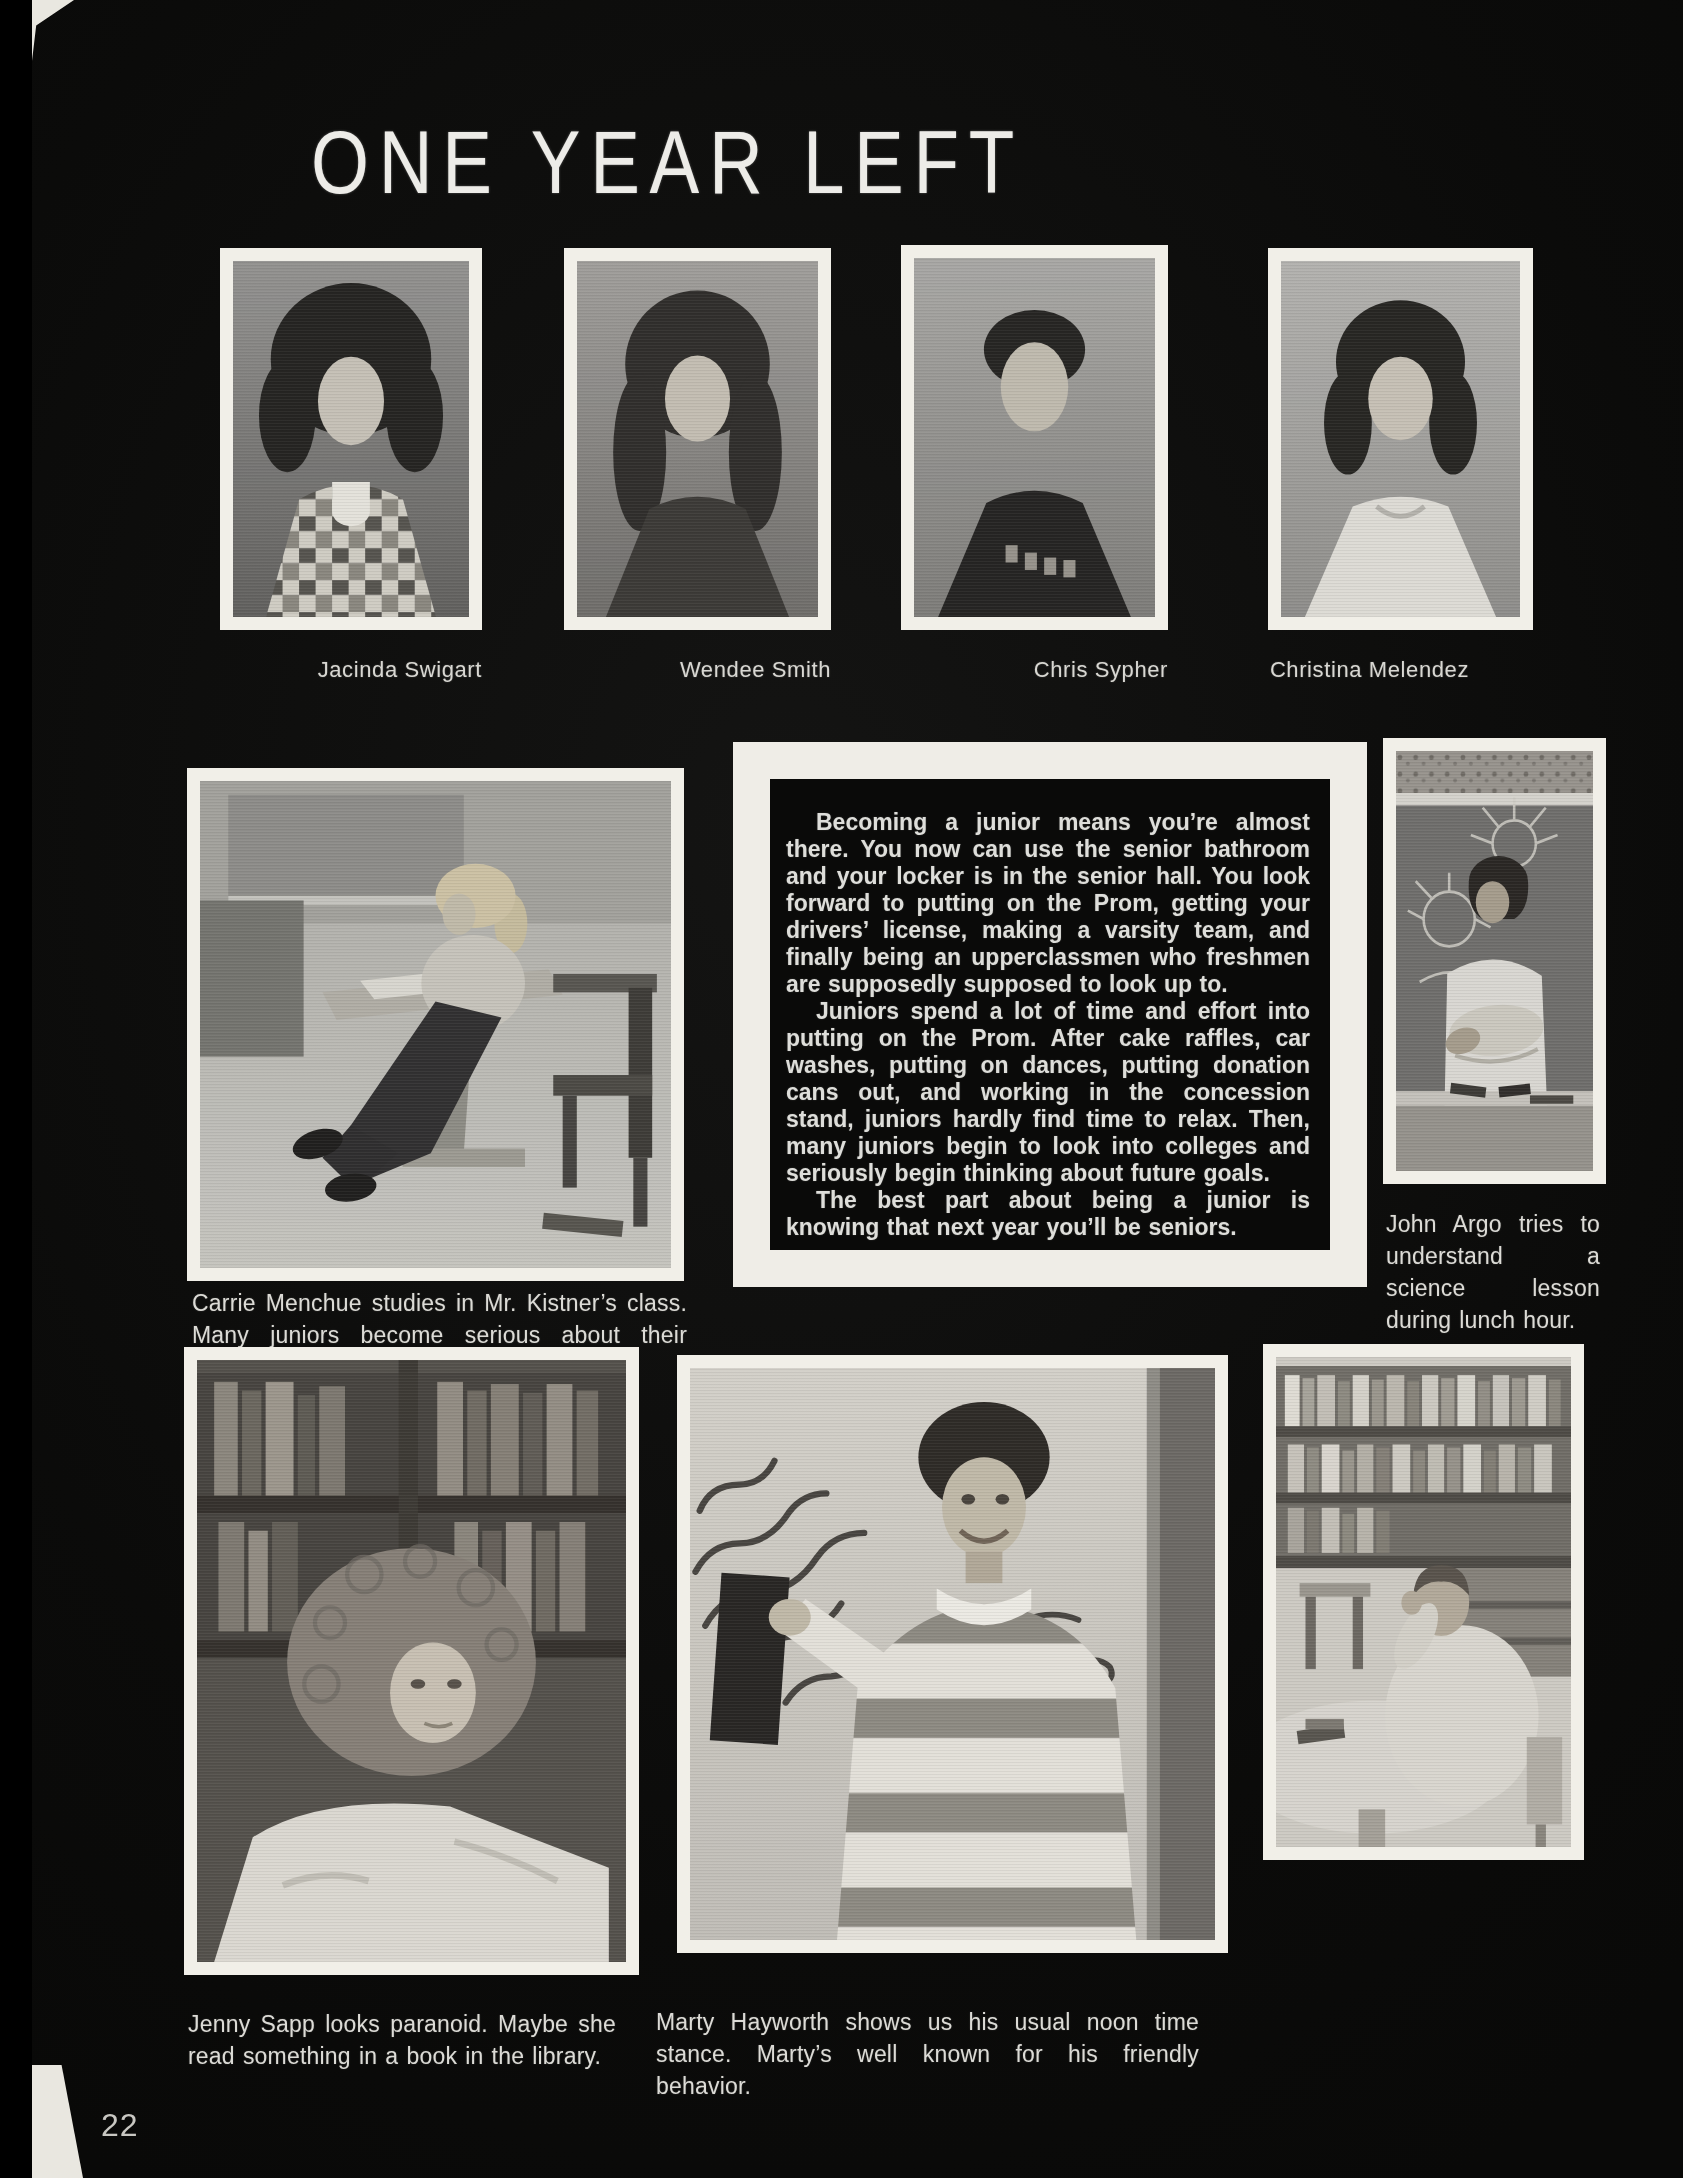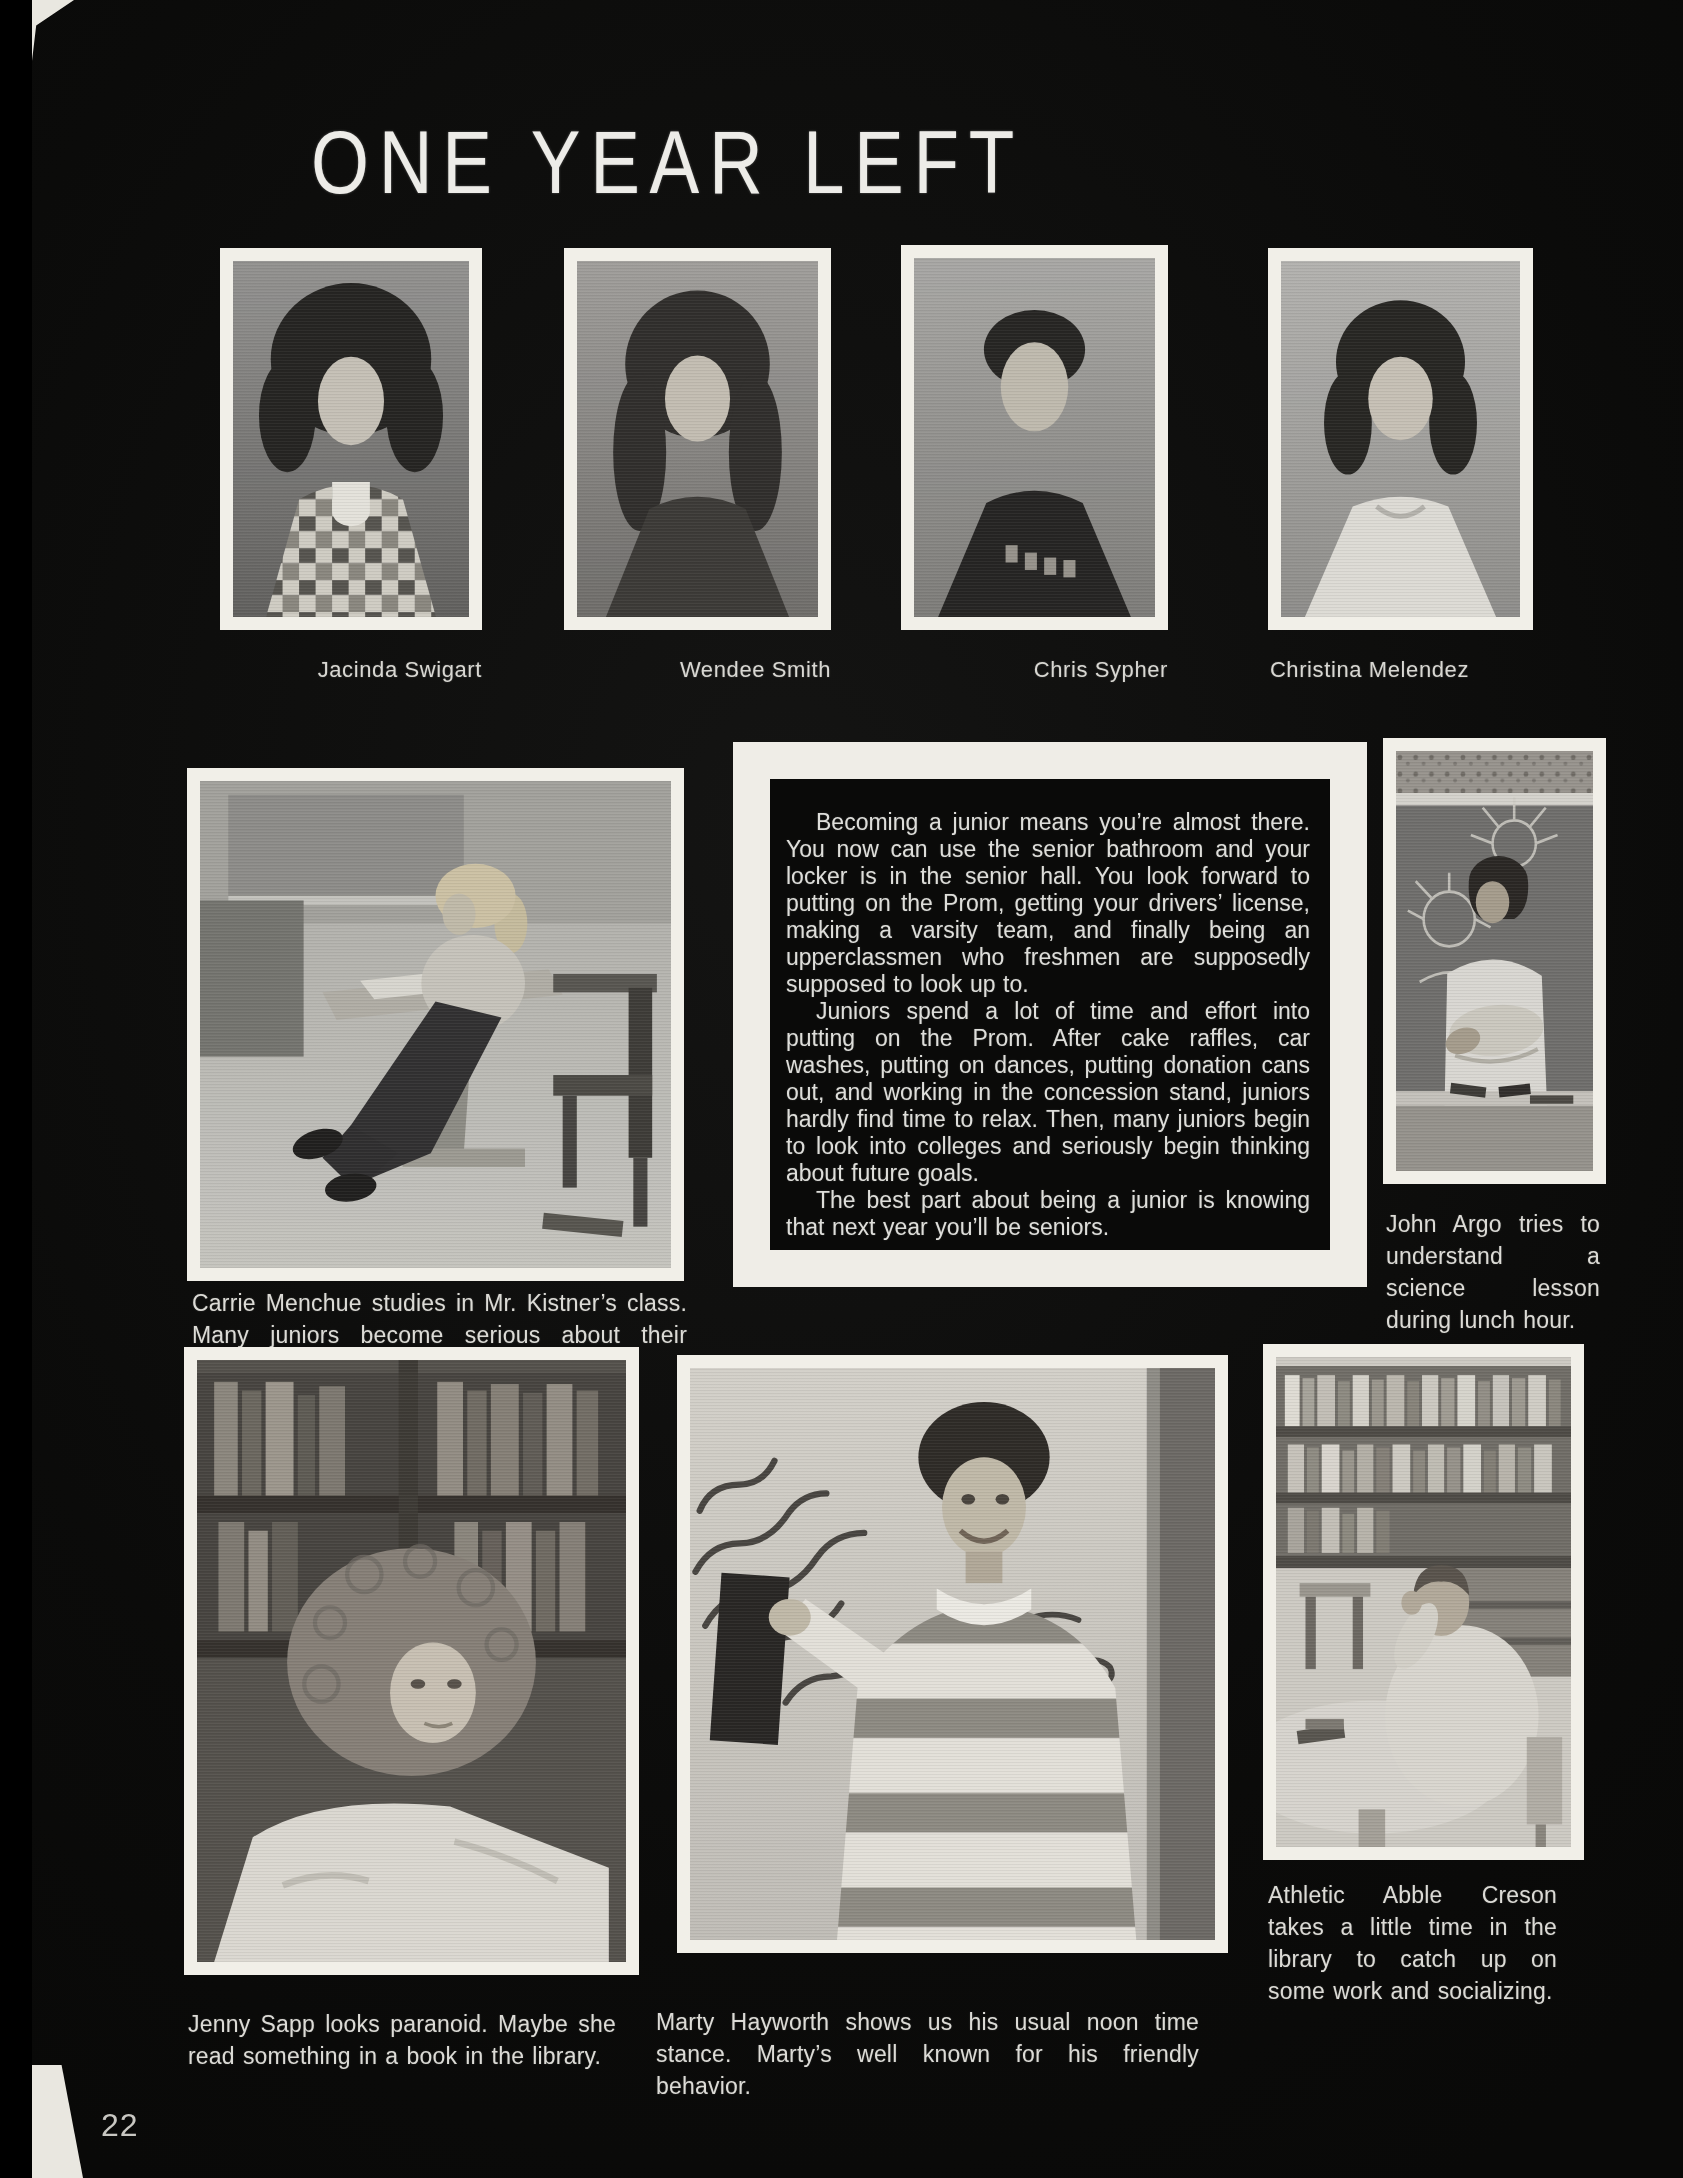--- a/index.html
+++ b/index.html
@@ -44,7 +44,7 @@
   .cap-abble{left:1236px;top:1879px;width:289px;}
   
   .article-frame{position:absolute;left:701px;top:742px;width:634px;height:545px;box-sizing:border-box;
-                 background:#0a0a09;border:37px solid #efede7;}
+                 background:#0a0a09;border:37px solid #efede7;font-weight:bold;}
   .article-text{padding:30px 20px 0 16px;font-size:23px;line-height:27px;color:#dededa;
                 text-align:justify;word-spacing:1.2px;text-shadow:0 0 2px rgba(245,245,240,.2);}
   .article-text p{margin:0;text-indent:30px;}

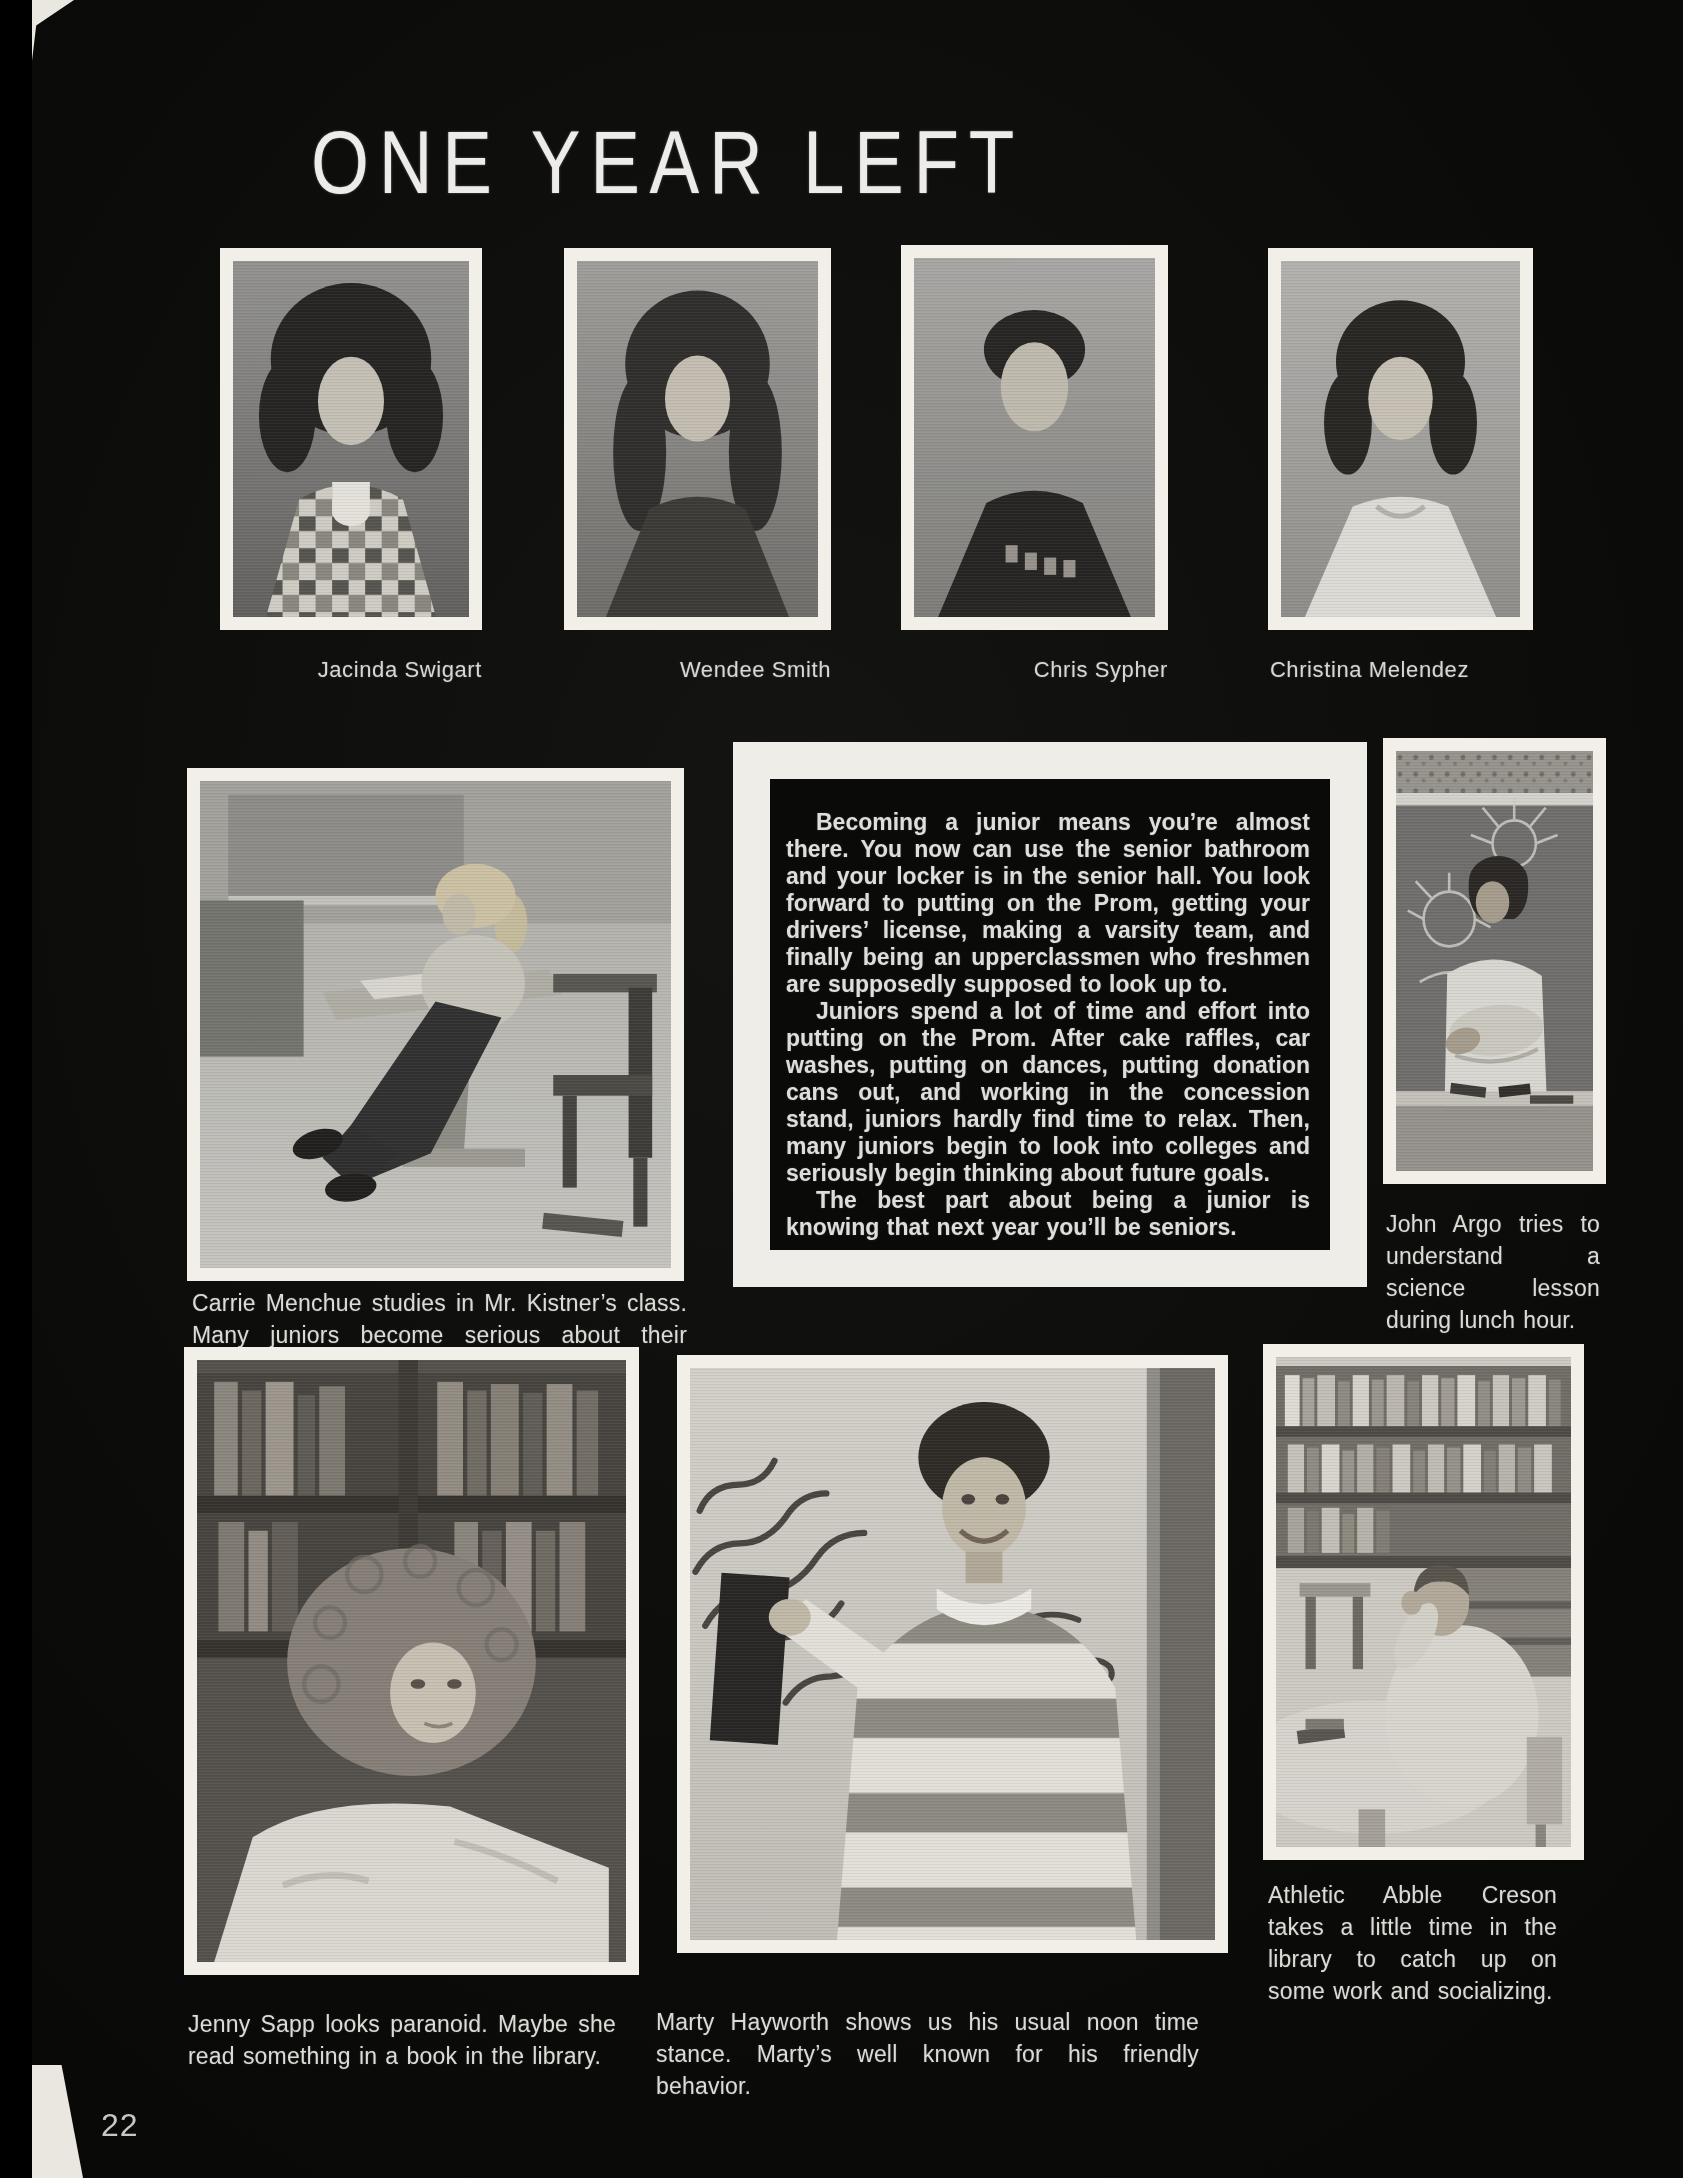--- a/index.html
+++ b/index.html
@@ -397,7 +397,6 @@
     </div>
   </figure>
 
-  <div class="caption cap-abble">Athletic Abble Creson takes a little time in the library to catch up on some work and socializing.</div>
   <div class="caption cap-jenny">Jenny Sapp looks paranoid. Maybe she read something in a book in the library.</div>
   <div class="caption cap-marty">Marty Hayworth shows us his usual noon time stance. Marty’s well known for his friendly behavior.</div>
 

